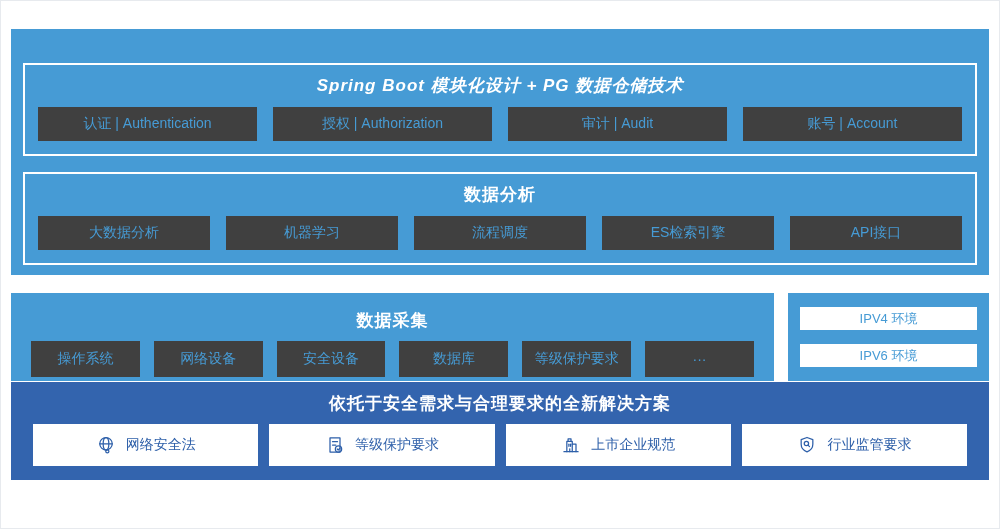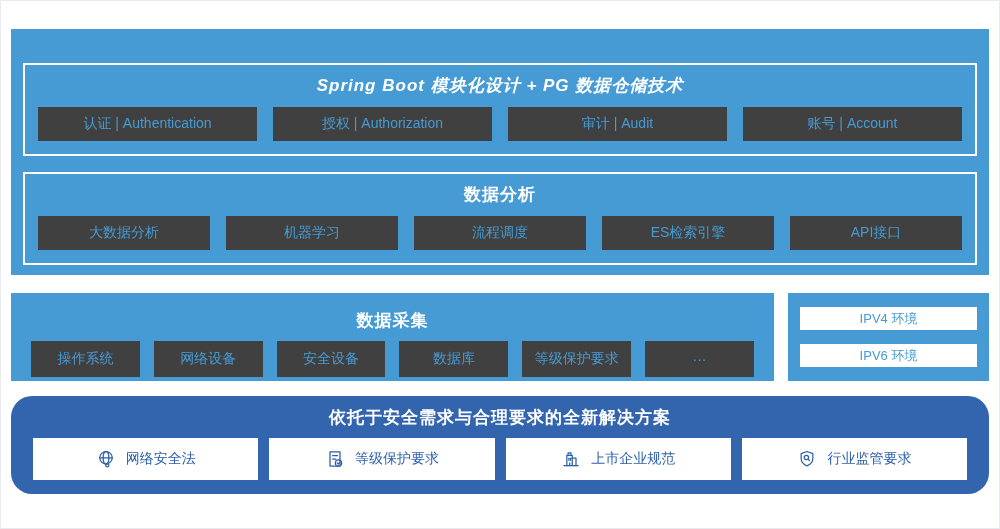--- a/index.html
+++ b/index.html
@@ -51,9 +51,8 @@
     color:var(--light-blue,#469bd5); font-size:13px;
   }
   .solution {
-    margin-top:15px; background:var(--solution-blue,#3364ae);
+    margin-top:1px; background:var(--solution-blue,#3364ae);
     padding:9px 22px 14px;
-    border-radius:21px;
   }
   .solution .panel-title { line-height:26px; margin-bottom:7px; }
   .solution .btn-row { gap:11px; }

